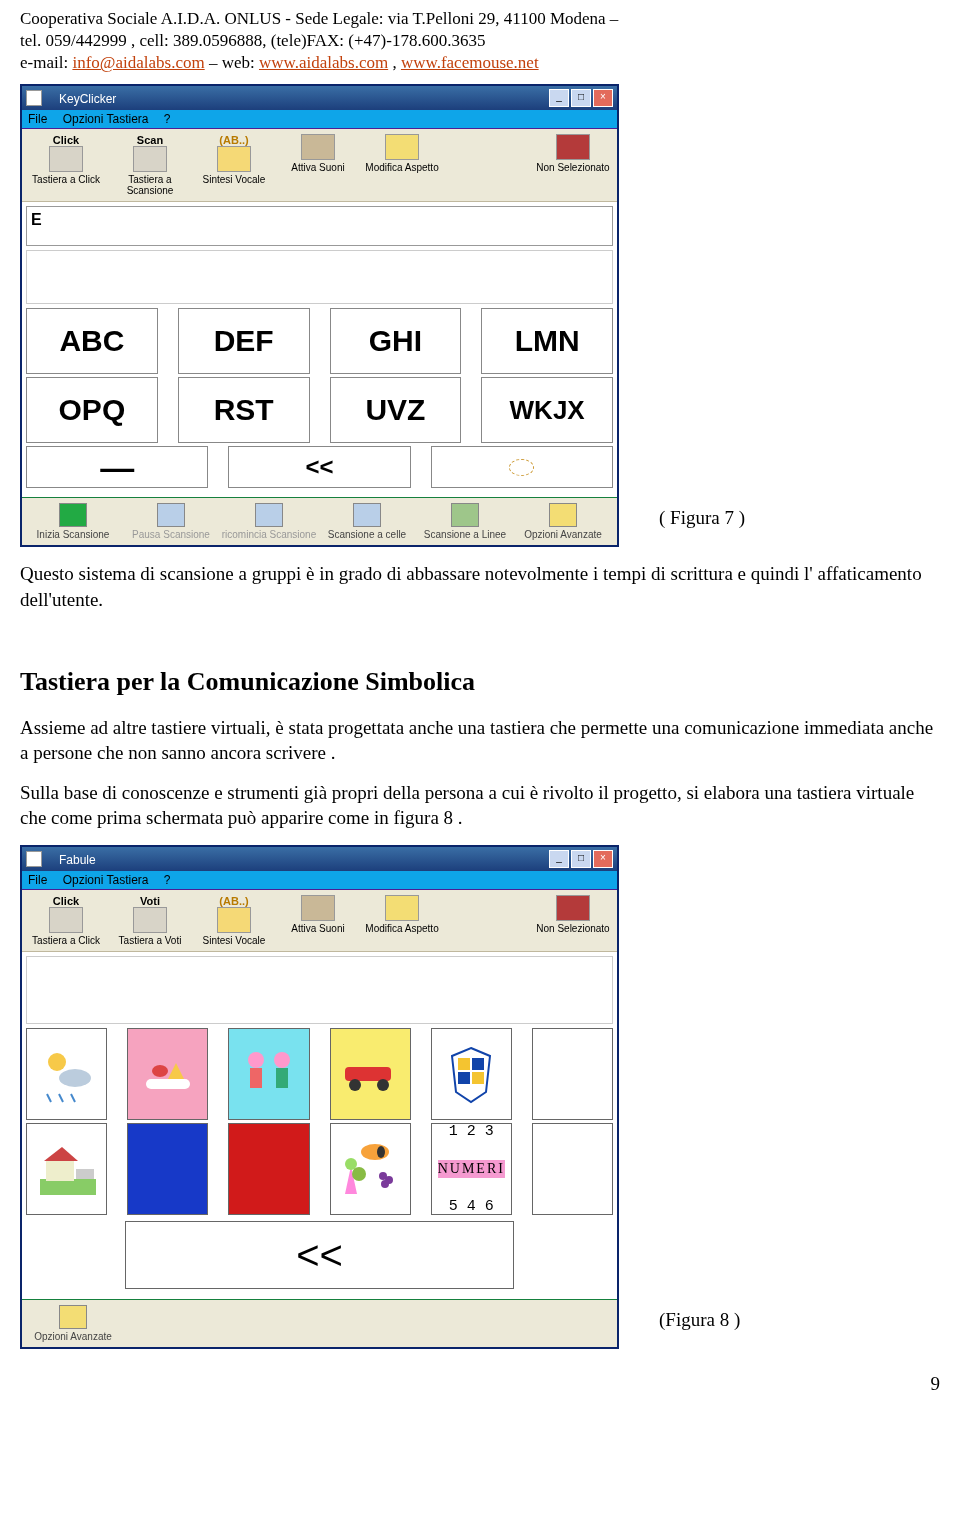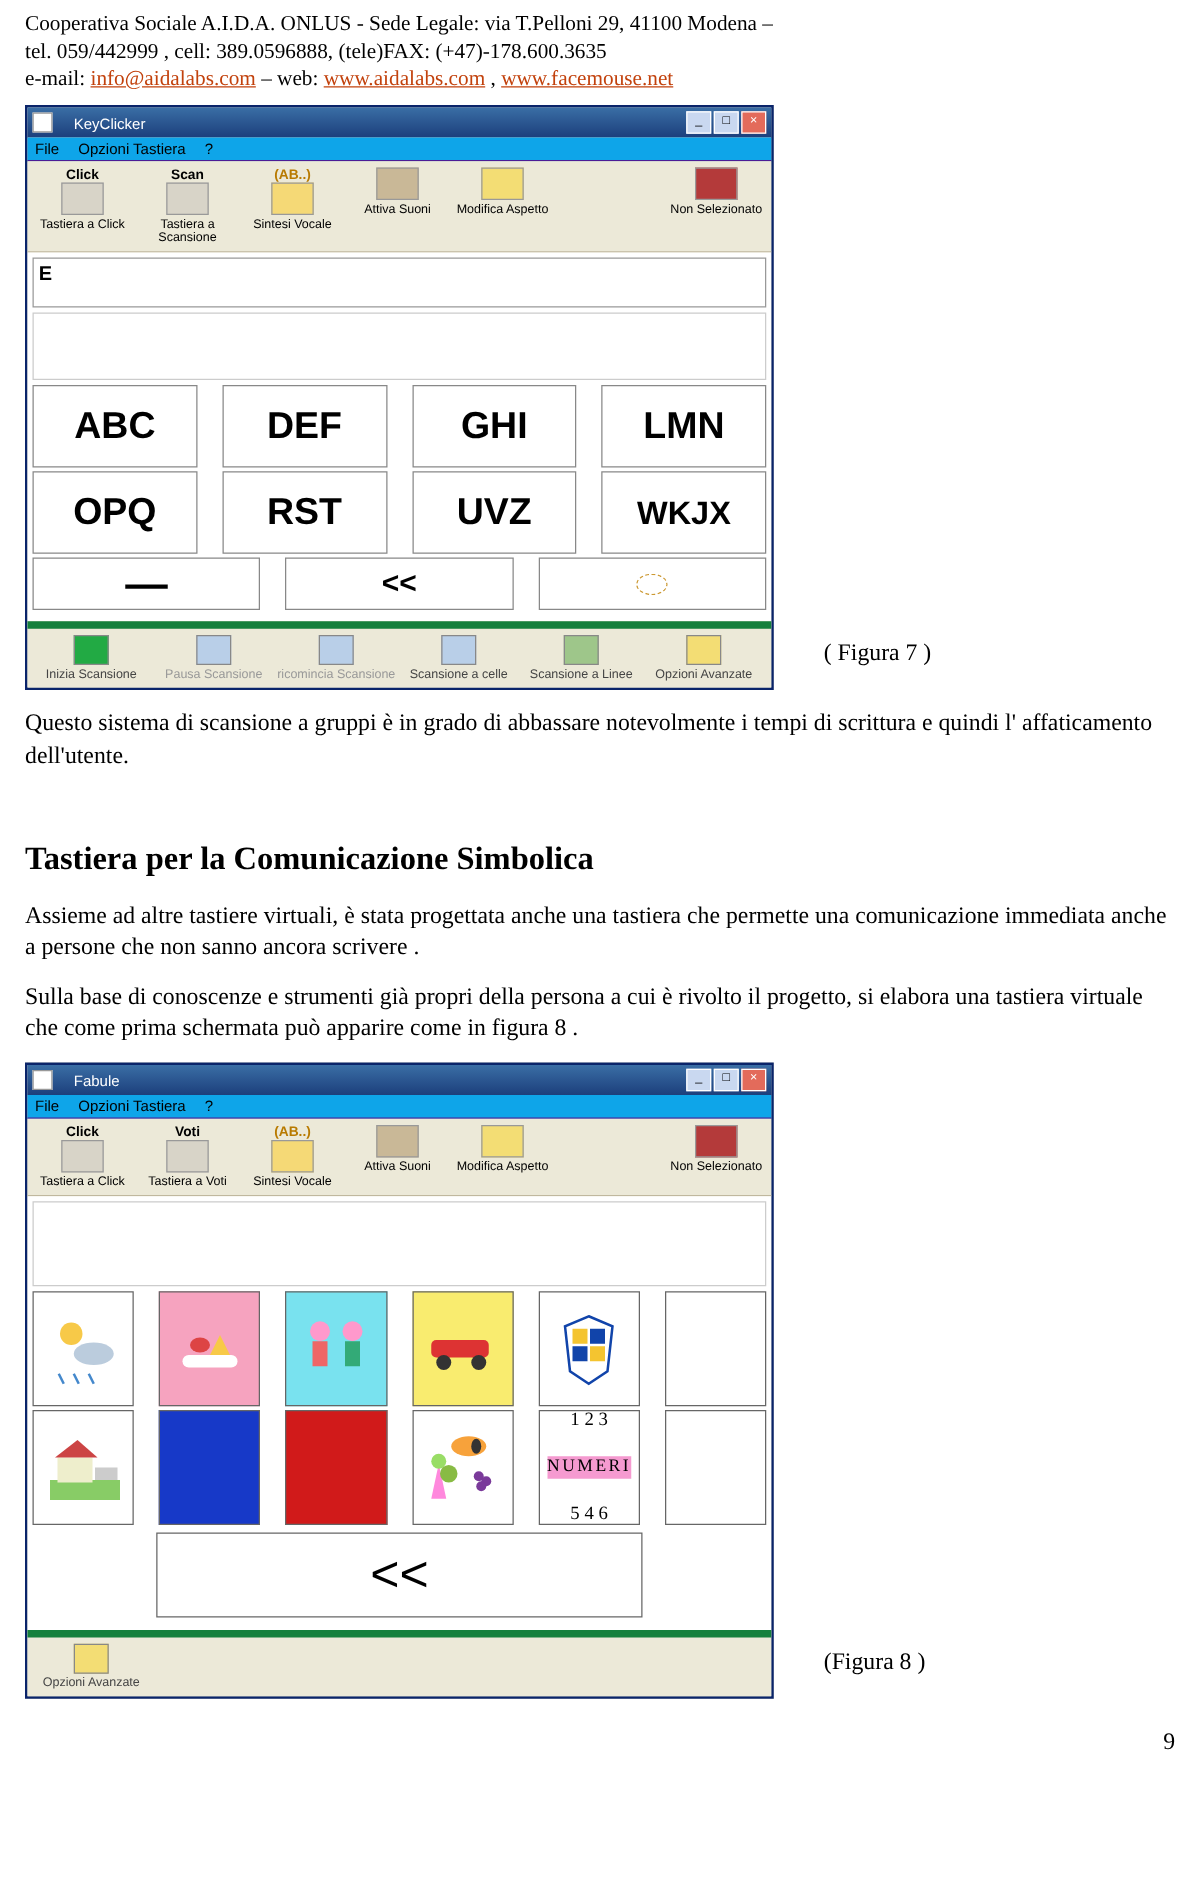--- a/index.html
+++ b/index.html
@@ -38,7 +38,7 @@
   .keyrow { display:flex; gap:20px; margin:3px 0; }
   .keycell { flex:1; border:1px solid #888; background:#fff; height:64px; display:flex; align-items:center; justify-content:center; font: bold 30px Arial; }
   .keycell.small { font-size:26px; }
-  .bottom-toolbar { background:#ece9d8; padding:3px 2px; display:flex; border-top:6px solid #15803d; }
+  .bottom-toolbar { background:#ece9d8; padding:3px 2px; display:flex; border-top:1px solid #15803d; }
   .bbtn { width:98px; text-align:center; font-size:10px; padding:2px 0; color:#444; }
   .bbtn .bicon { width:26px; height:22px; margin:0 auto 2px; background:#b9cfe8; border:1px solid #888; }
   

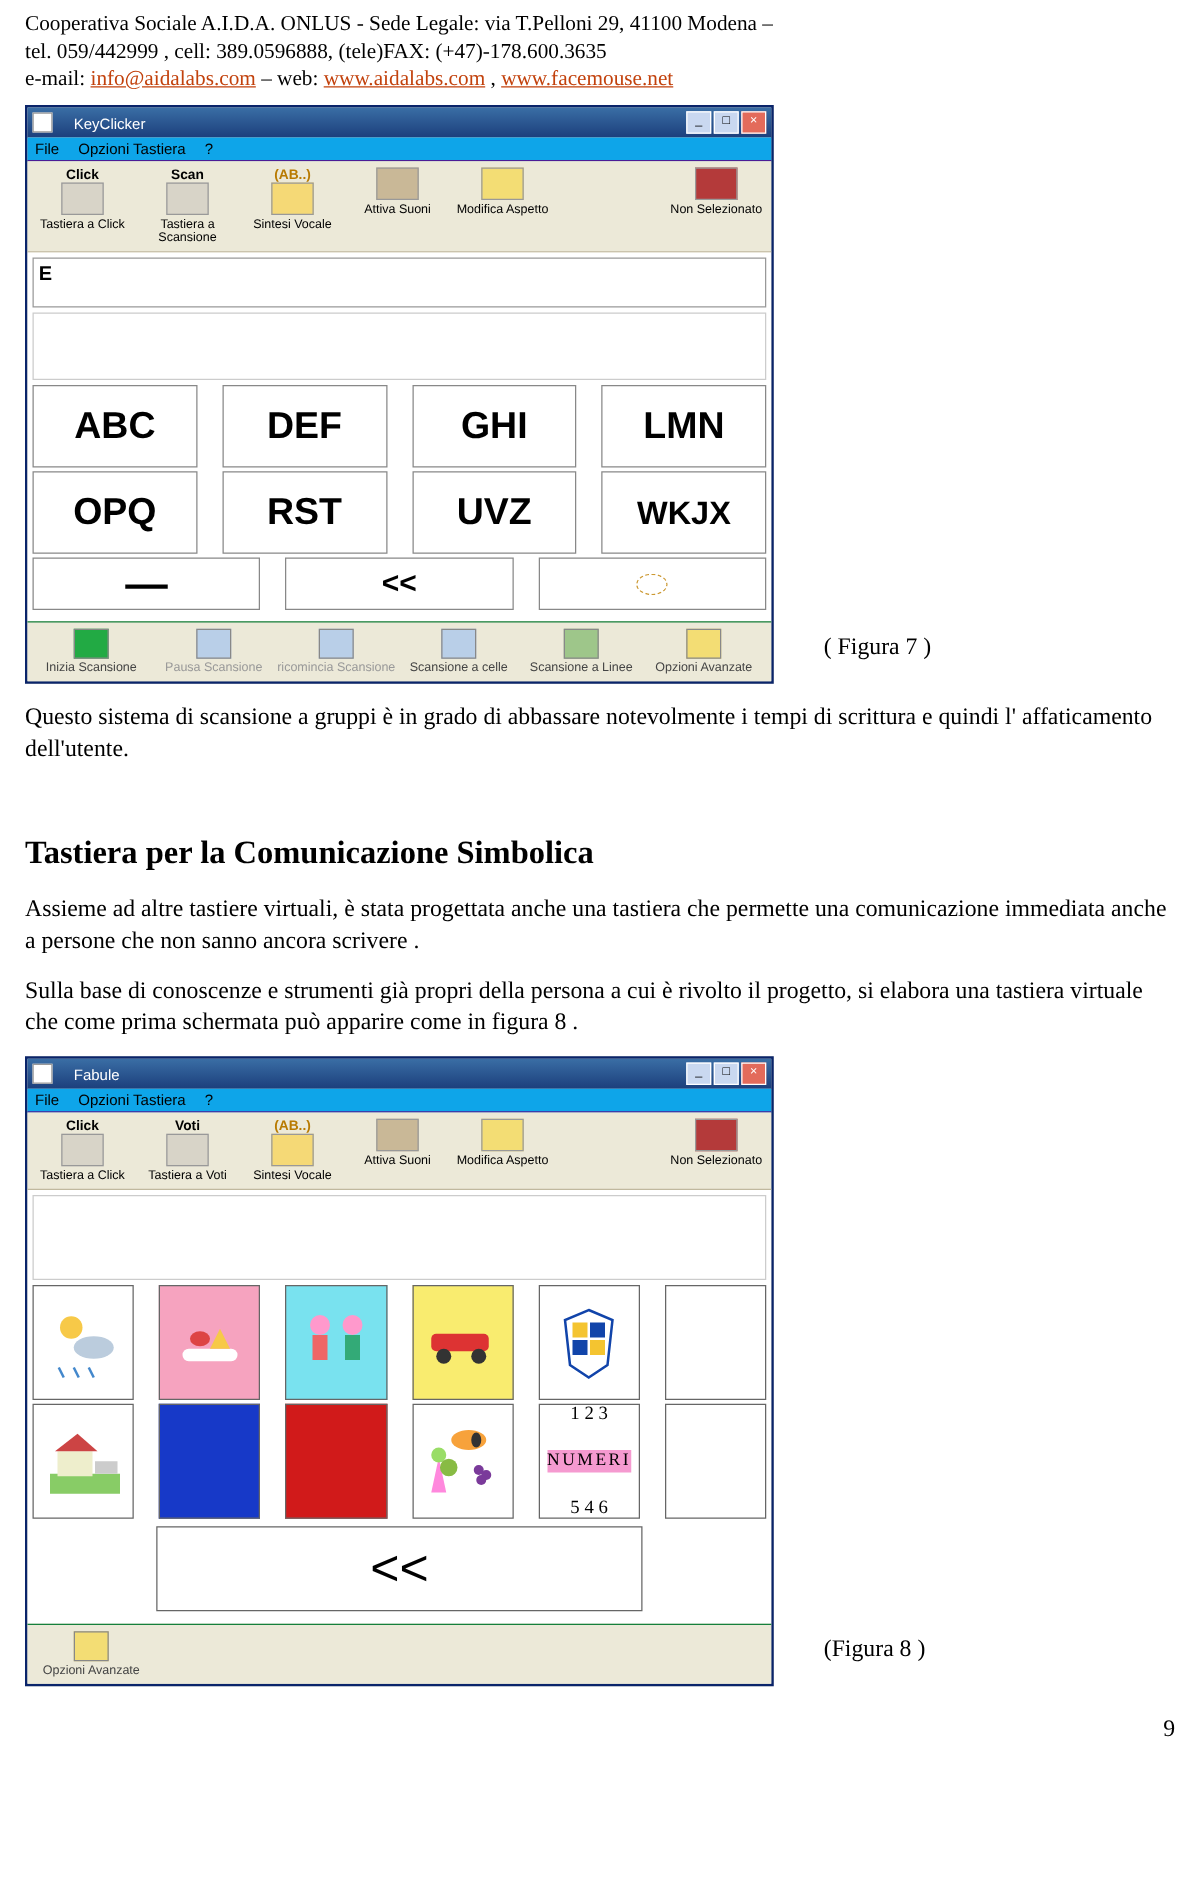--- a/index.html
+++ b/index.html
@@ -49,7 +49,7 @@
   .c-pink{background:#f6a3bf;} .c-cyan{background:#79e2ef;} .c-yellow{background:#f9ec6f;}
   .c-blue{background:#1739c8;} .c-red{background:#d11a1a;}
   .numeri { display:flex; flex-direction:column; justify-content:space-between; font-family:"Comic Sans MS",cursive; font-size:15px; text-align:center; background:#fff;}
-  .numeri .r { line-height:1; }
+  .numeri .r { line-height:1;font-family:Liberation Mono, monospace; }
   .numeri .mid { background:#f59ad0; font-size:14px; letter-spacing:2px; padding:1px 0;}
   
   .mini { font-size:10px; color:#555; }

